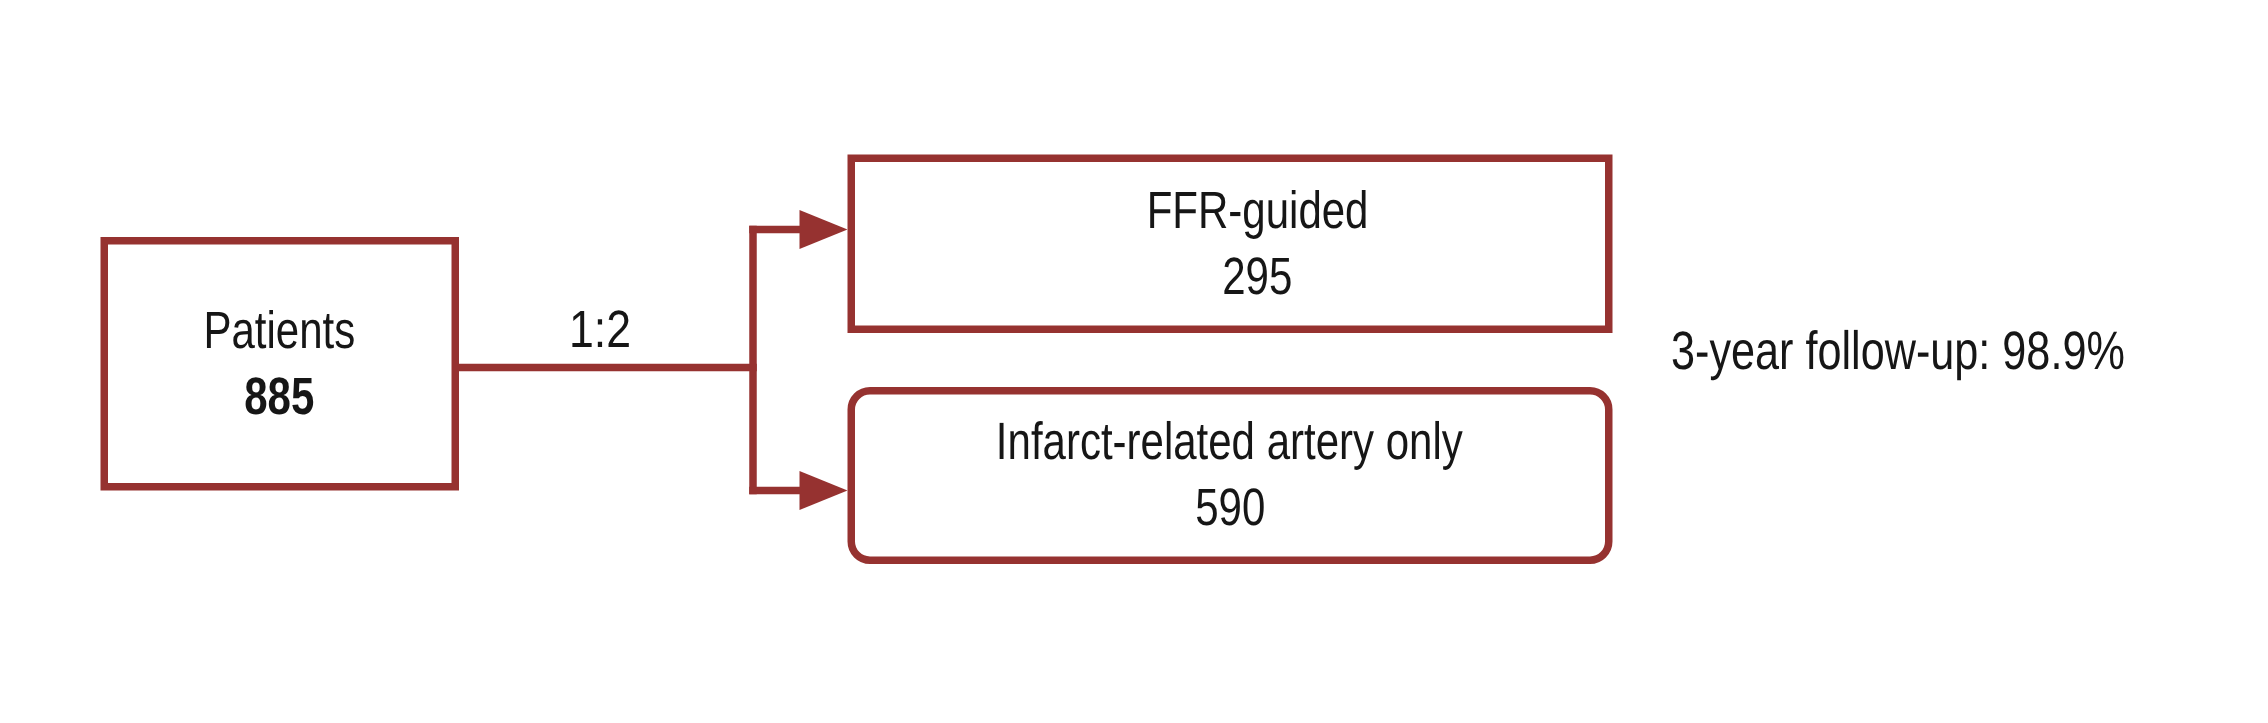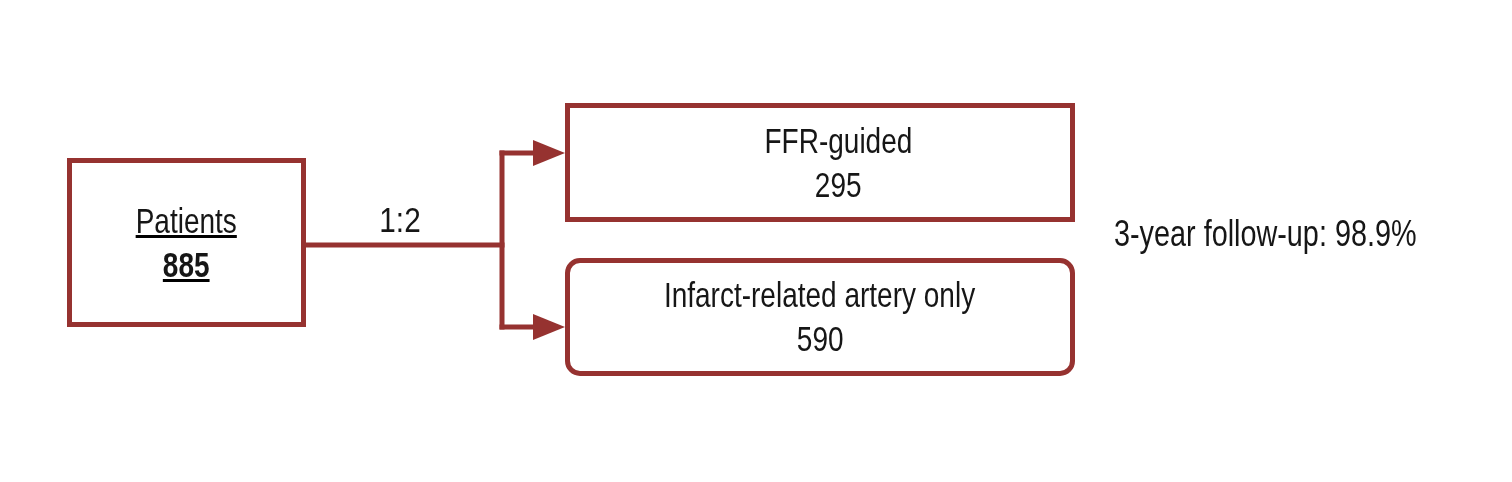--- a/index.html
+++ b/index.html
@@ -41,7 +41,7 @@
   }
   .box .line.bold { font-weight: bold; }
 
-  .patients-box { left: 67px;  top: 158px; width: 239px; height: 169px; text-decoration: underline; }
+  .patients-box { left: 67px;  top: 158px; width: 239px; height: 169px; }
   .ffr-box      { left: 565px; top: 103px; width: 510px; height: 119px; padding-left: 36px; }
   .ira-box      { left: 565px; top: 258px; width: 510px; height: 118px; border-radius: 15px; }
 

